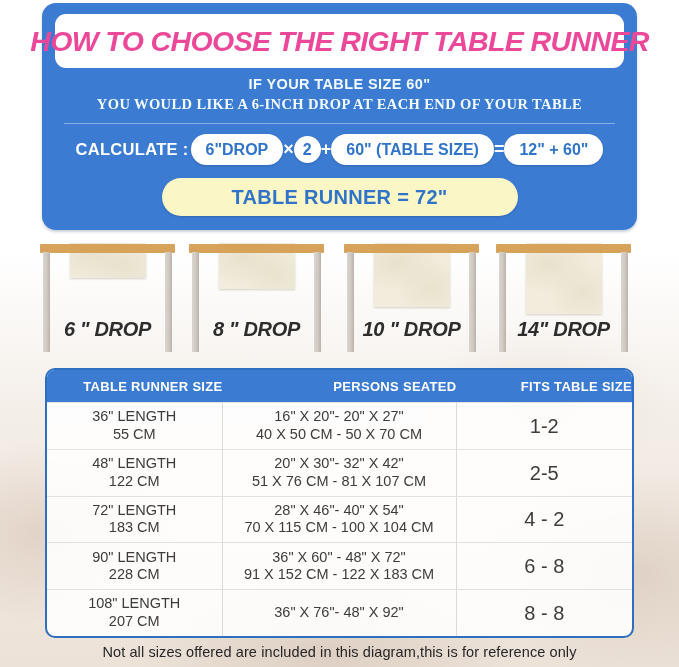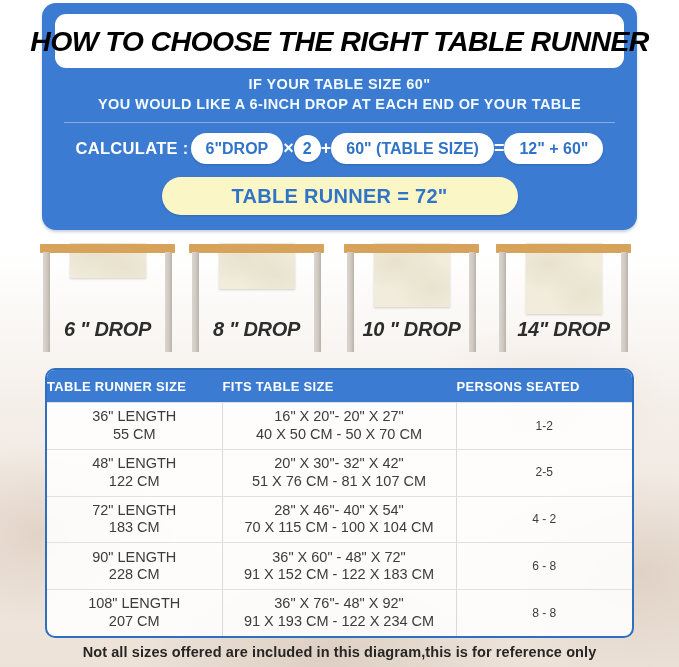--- a/index.html
+++ b/index.html
@@ -28,7 +28,7 @@
   }
   .title-box h1 {
     font-size: 28.5px; font-weight: bold; font-style: italic;
-    letter-spacing: -0.6px; color: #000000; white-space: nowrap;
+    letter-spacing: -0.6px; color: #ec4899; white-space: nowrap;
   }
   .hero-line { text-align: center; color: #f2fbff; font-weight: bold; font-size: 14.5px; letter-spacing: .4px; }
   .hero-line.l1 { margin-top: 8px; }

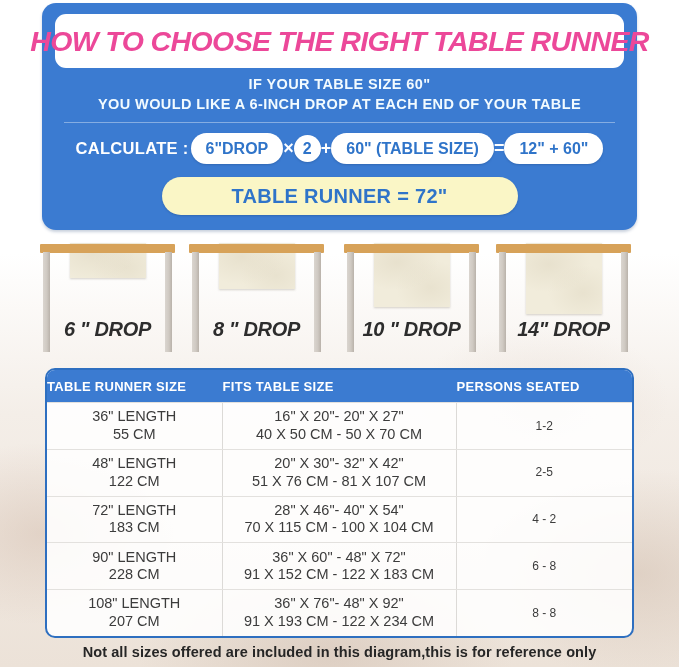--- a/index.html
+++ b/index.html
@@ -32,7 +32,7 @@
   }
   .hero-line { text-align: center; color: #f2fbff; font-weight: bold; font-size: 14.5px; letter-spacing: .4px; }
   .hero-line.l1 { margin-top: 8px; }
-  .hero-line.l2 { margin-top: 4px; }
+  .hero-line.l2 { margin-top: 4px; font-family: Liberation Serif, serif; }
   .hero-divider { margin: 10px 22px 0; border: none; border-top: 1px solid rgba(255,255,255,.38); }
 
   .calc-row { margin-top: 10px; display: flex; align-items: center; justify-content: center; gap: 0; }

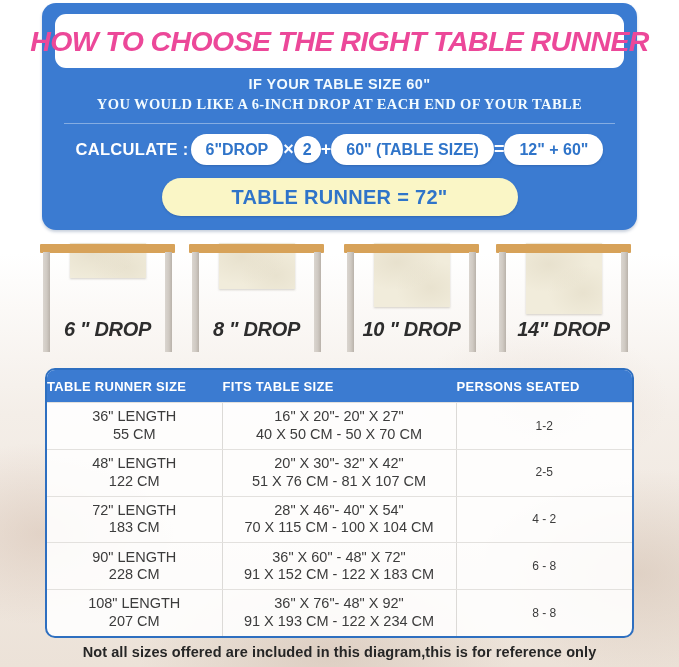--- a/index.html
+++ b/index.html
@@ -87,7 +87,7 @@
     height: 32px; background: #3b7bd1; display: grid;
     grid-template-columns: 30% 40% 30%; align-items: center;
   }
-  .thead .th { text-align: left; color: #ffffff; font-weight: bold; font-size: 13px; letter-spacing: .3px; }
+  .thead .th { text-align: right; color: #ffffff; font-weight: bold; font-size: 13px; letter-spacing: .3px; }
   .trow { height: 46.8px; display: grid; grid-template-columns: 30% 40% 30%; border-top: 1px solid #e3e1de; }
   .trow:first-of-type { border-top: none; }
   .cell {

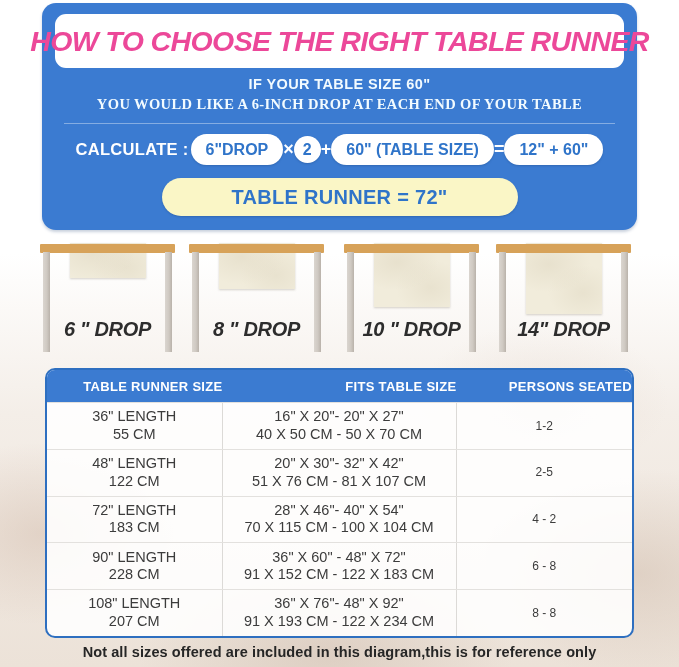--- a/index.html
+++ b/index.html
@@ -159,8 +159,8 @@
 <section class="size-table">
   <div class="thead">
     <div class="th">TABLE RUNNER SIZE</div>
+    <div class="th">PERSONS SEATED</div>
     <div class="th">FITS TABLE SIZE</div>
-    <div class="th">PERSONS SEATED</div>
   </div>
 
   <div class="trow">

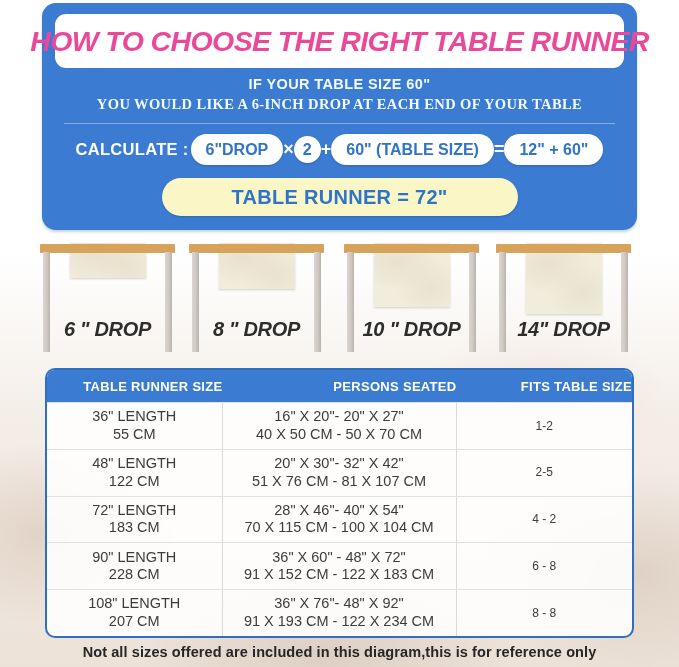--- a/index.html
+++ b/index.html
@@ -95,7 +95,7 @@
     color: #3c3c3c; font-size: 14.5px; line-height: 1.22; text-align: center;
   }
   .cell.c1, .cell.c2 { border-right: 1px solid #dcdad7; }
-  .cell.c3 { font-size: 12px; }
+  .cell.c3 { font-size: 20px; }
 
   .footnote {
     position: absolute; left: 0; top: 644px; width: 679px; text-align: center;

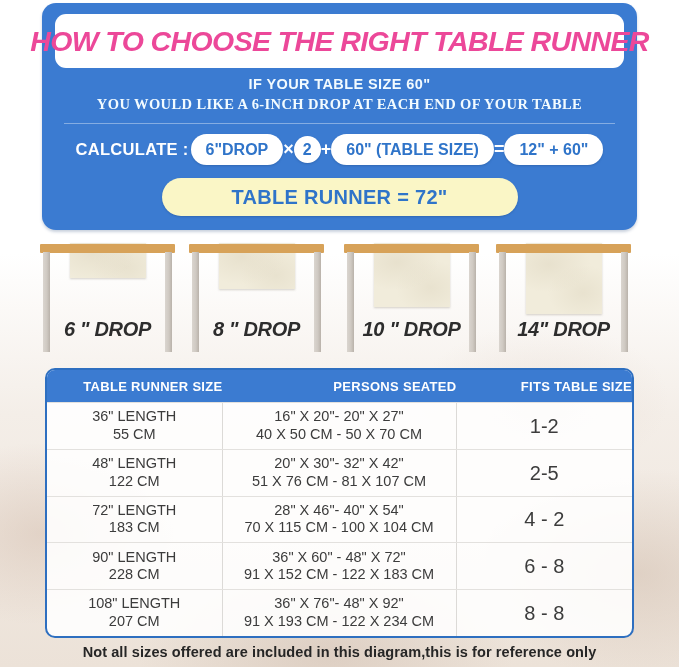--- a/index.html
+++ b/index.html
@@ -218,7 +218,6 @@
     </div>
     <div class="cell c2">
       <div>36" X 76"- 48" X 92"</div>
-      <div>91 X 193 CM - 122 X 234 CM</div>
     </div>
     <div class="cell c3">8 - 8</div>
   </div>

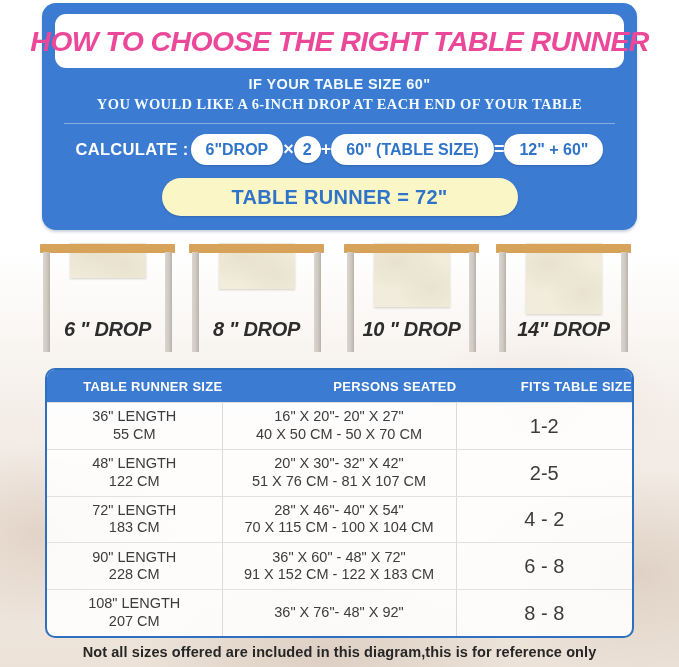--- a/index.html
+++ b/index.html
@@ -99,7 +99,7 @@
 
   .footnote {
     position: absolute; left: 0; top: 644px; width: 679px; text-align: center;
-    font-weight: bold; font-size: 14.5px; color: #262626; letter-spacing: .1px;
+    font-weight: normal; font-size: 14.5px; color: #262626; letter-spacing: .1px;
   }
 </style>
 </head>

